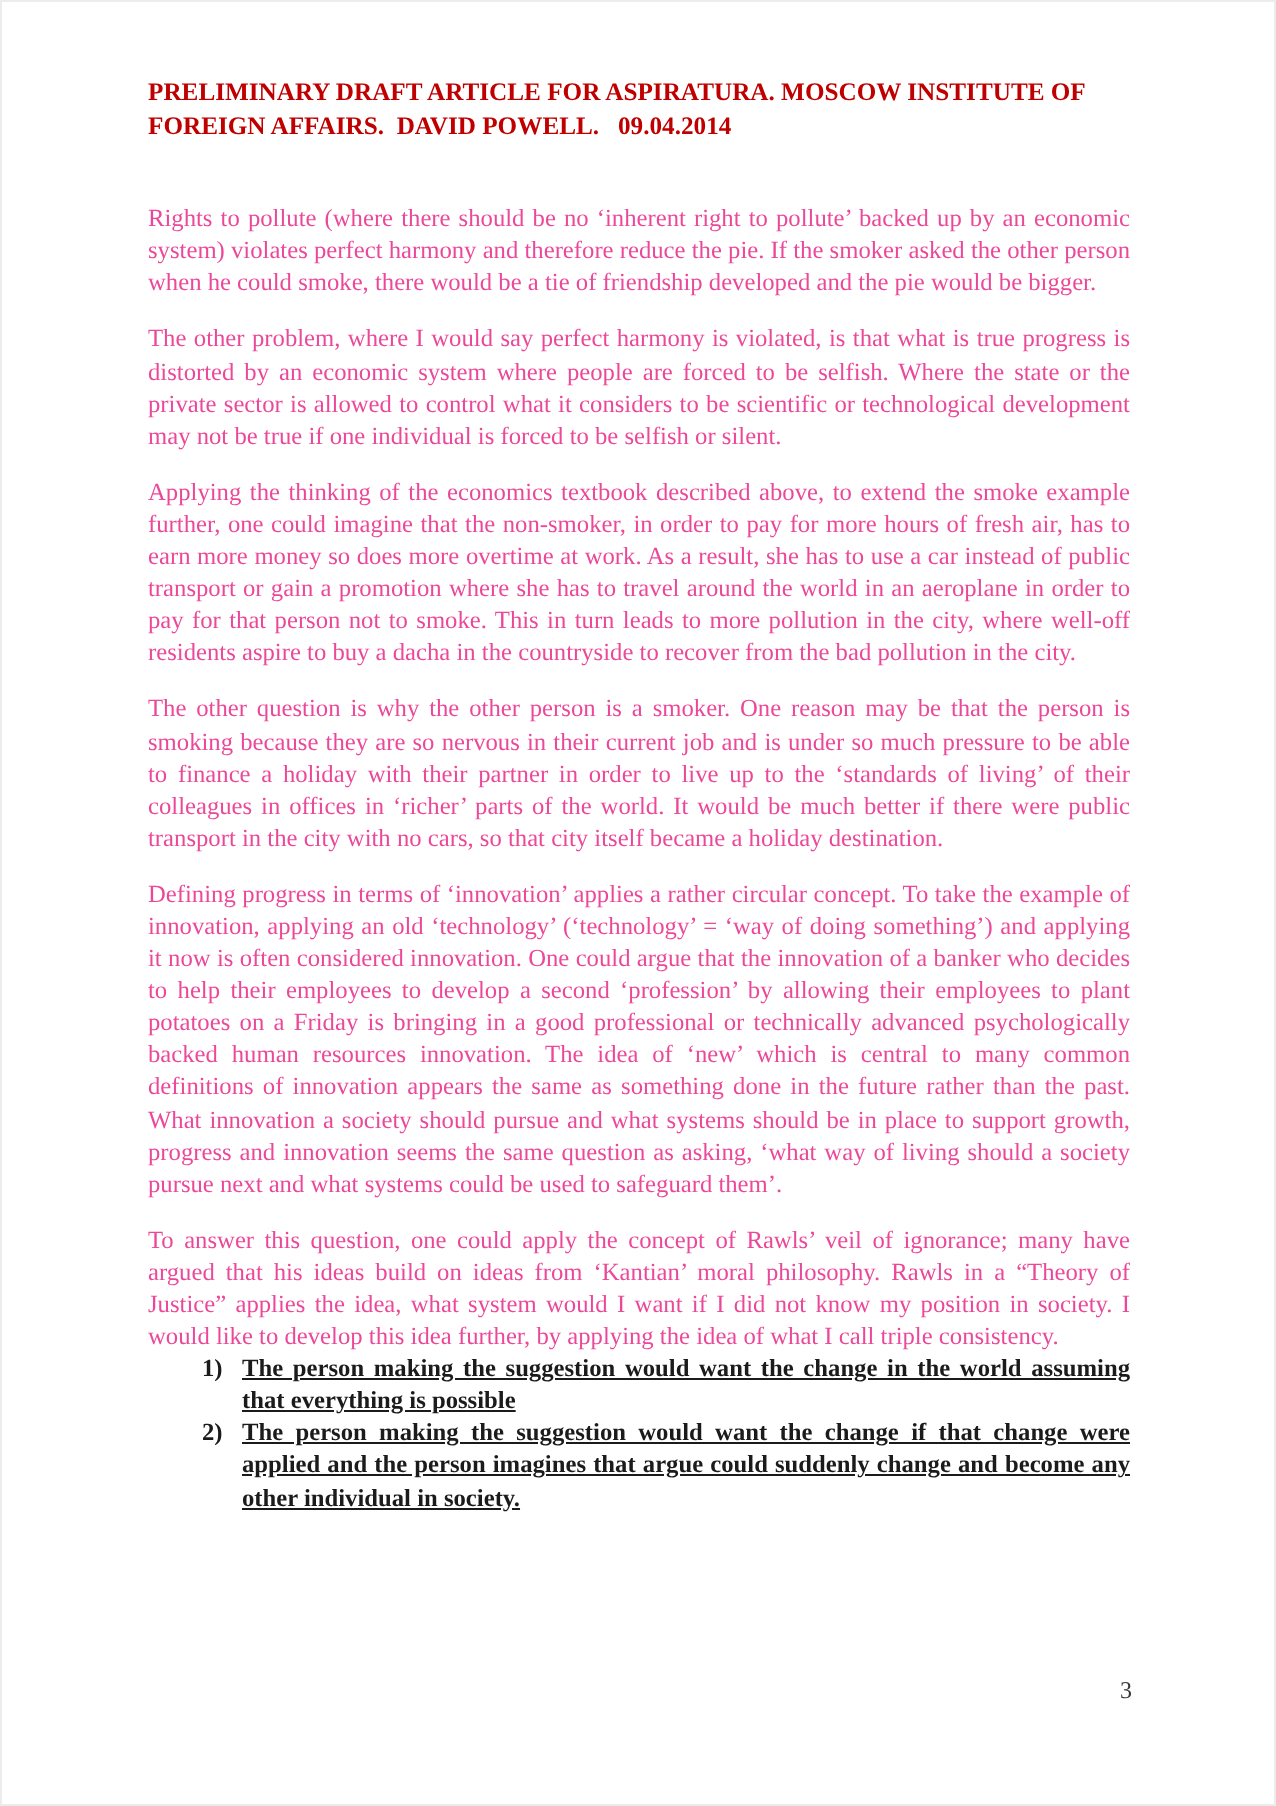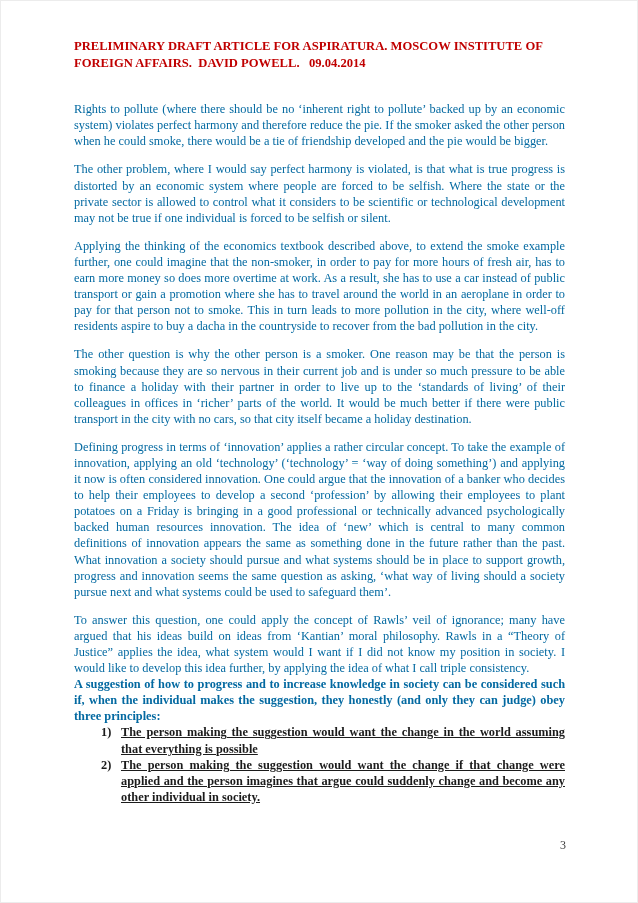--- a/index.html
+++ b/index.html
@@ -30,7 +30,7 @@
     font-size: 12.35px;
     line-height: 16.1px;
     text-align: justify;
-    color: #0369a1;
+    color: #ec4899;
     margin: 0 0 12px 0;
   }
   .para.nogap { margin-bottom: 0; }

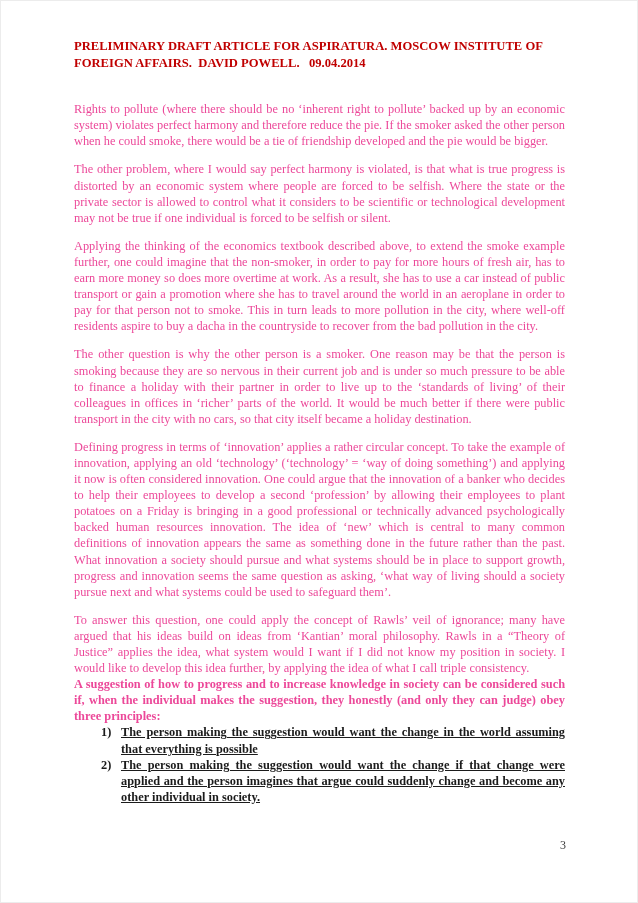--- a/index.html
+++ b/index.html
@@ -77,7 +77,6 @@
 
     <p class="para nogap">To answer this question, one could apply the concept of Rawls’ veil of ignorance; many have argued that his ideas build on ideas from ‘Kantian’ moral philosophy. Rawls in a “Theory of Justice” applies the idea, what system would I want if I did not know my position in society. I would like to develop this idea further, by applying the idea of what I call triple consistency.</p>
 
-    <p class="para nogap bold-statement">A suggestion of how to progress and to increase knowledge in society can be considered such if, when the individual makes the suggestion, they honestly (and only they can judge) obey three principles:</p>
 
     <div class="olist">
       <div class="list-item">

